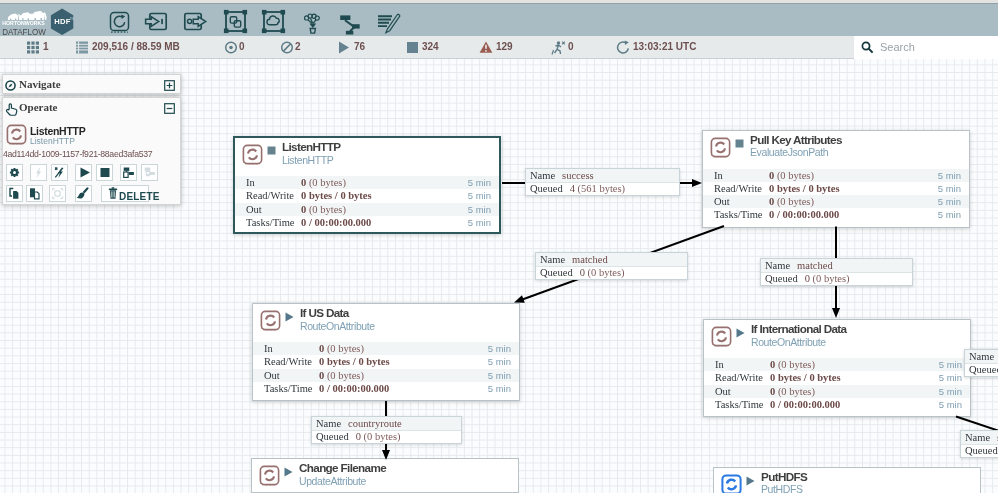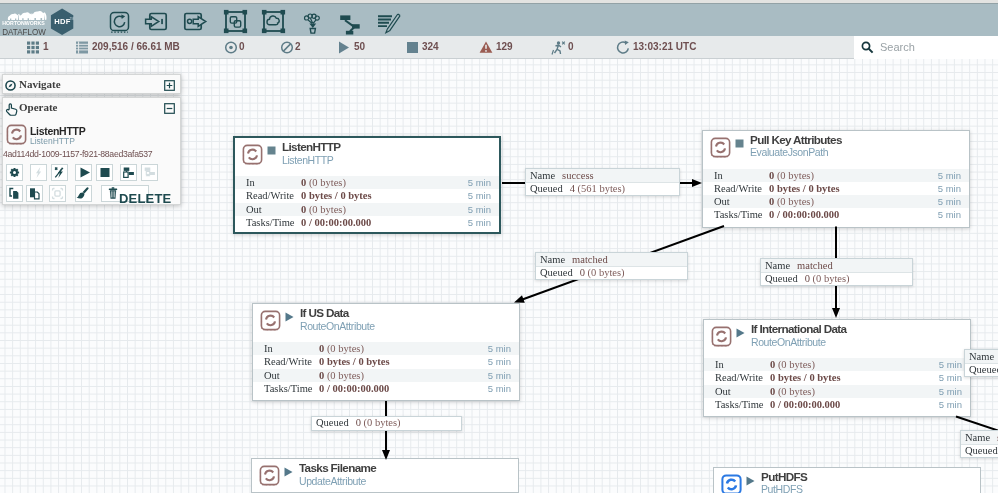--- a/index.html
+++ b/index.html
@@ -215,7 +215,7 @@
     </svg>
   </div>
   <span class="abs sb-num" style="left:43px">1</span>
-  <span class="abs sb-num" style="left:92px">209,516 / 66.61 MB</span>
+  <span class="abs sb-num" style="left:92px">209,516 / 88.59 MB</span>
   <span class="abs sb-num" style="left:239px">0</span>
   <span class="abs sb-num" style="left:295px">2</span>
   <span class="abs sb-num" style="left:354px">50</span>

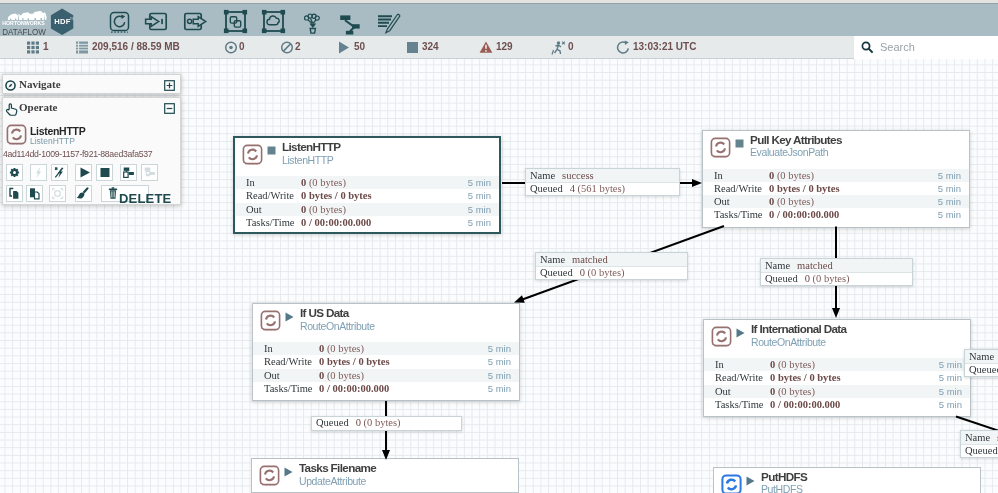--- a/index.html
+++ b/index.html
@@ -218,7 +218,7 @@
   <span class="abs sb-num" style="left:92px">209,516 / 88.59 MB</span>
   <span class="abs sb-num" style="left:239px">0</span>
   <span class="abs sb-num" style="left:295px">2</span>
-  <span class="abs sb-num" style="left:354px">50</span>
+  <span class="abs sb-num" style="left:354px">76</span>
   <span class="abs sb-num" style="left:422px">324</span>
   <span class="abs sb-num" style="left:496px">129</span>
   <span class="abs sb-num" style="left:568px">0</span>

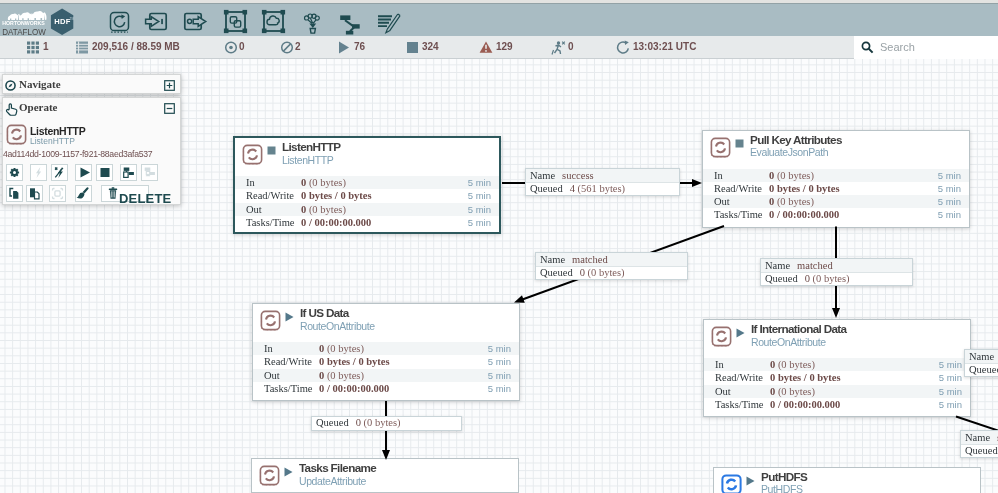--- a/index.html
+++ b/index.html
@@ -34,7 +34,7 @@
   #op-id   { position:absolute; left:0;  top:51px; font-size:8.7px; color:#6e4f50; letter-spacing:-0.3px; white-space:nowrap; }
   .ob { position:absolute; width:17px; height:17px; background:#fff; border:1px solid #cbd6d8; }
   #ob-del { width:48px; }
-  #ob-del span { position:absolute; left:17px; top:5px; font-size:13px; font-weight:bold; letter-spacing:0.2px; color:#1e4a4f; }
+  #ob-del span { position:absolute; left:17px; top:5px; font-size:10px; font-weight:bold; letter-spacing:0.2px; color:#1e4a4f; }
 
   
   .proc { position:absolute; width:268px; height:98px; background:#fff; border:1px solid #b9c3c7;

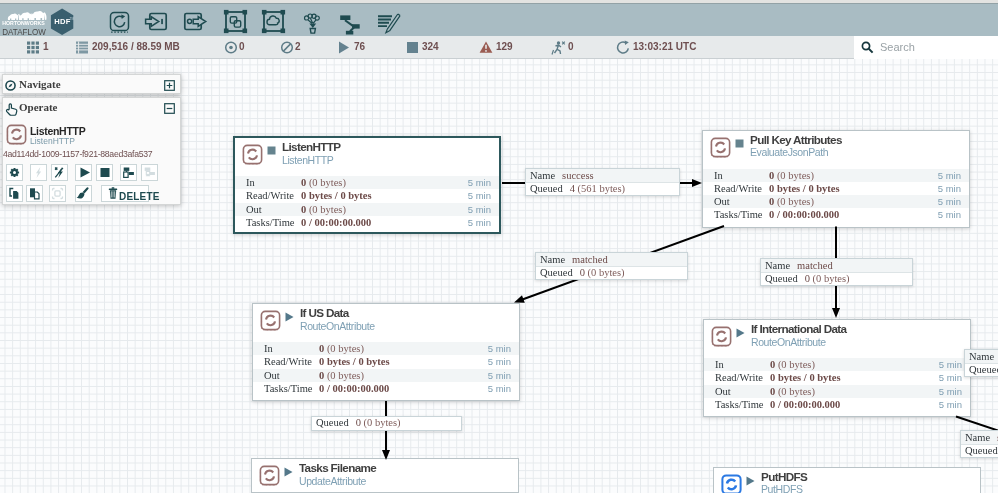--- a/index.html
+++ b/index.html
@@ -534,6 +534,7 @@
     <div class="r2"><span class="k">Queued</span><span class="v">0</span><span class="v2"> (0 bytes)</span></div>
   </div>
   <div class="clabel" style="left:311px;top:416px;width:151px">
+    <div class="r1"><span class="k">Name</span><span class="v">countryroute</span></div>
     <div class="r2"><span class="k">Queued</span><span class="v">0</span><span class="v2"> (0 bytes)</span></div>
   </div>
   <div class="clabel" style="left:964px;top:349px;width:80px">

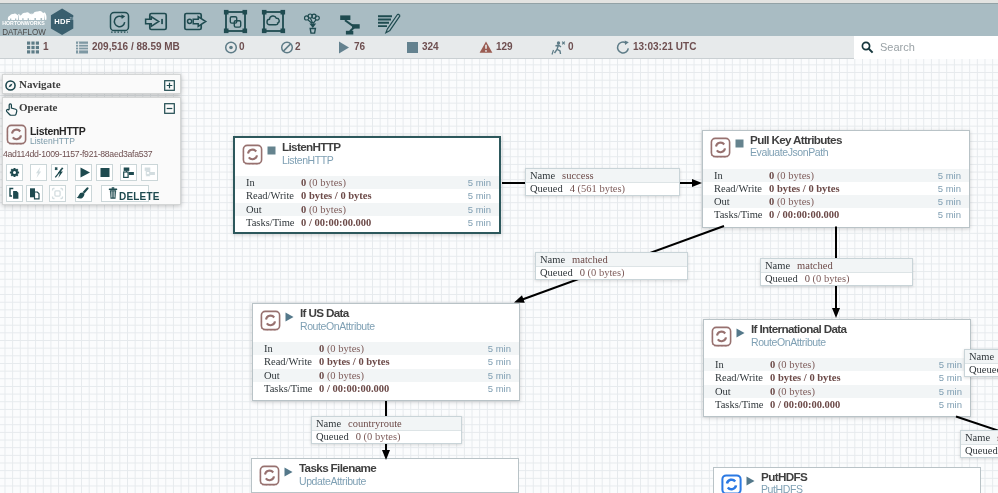--- a/index.html
+++ b/index.html
@@ -488,7 +488,7 @@
     <svg class="pstat" width="9" height="10" viewBox="0 0 9 10">
         <path d="M0.5,0.5 L8.5,5 L0.5,9.5 Z" fill="#54788a"></path>
       </svg>
-    <span class="ptitle">Tasks Filename</span>
+    <span class="ptitle">Change Filename</span>
     <span class="psub">UpdateAttribute</span>
   </div>
   <div class="proc" style="left:713px;top:466.5px;height:27px;box-shadow:none">

